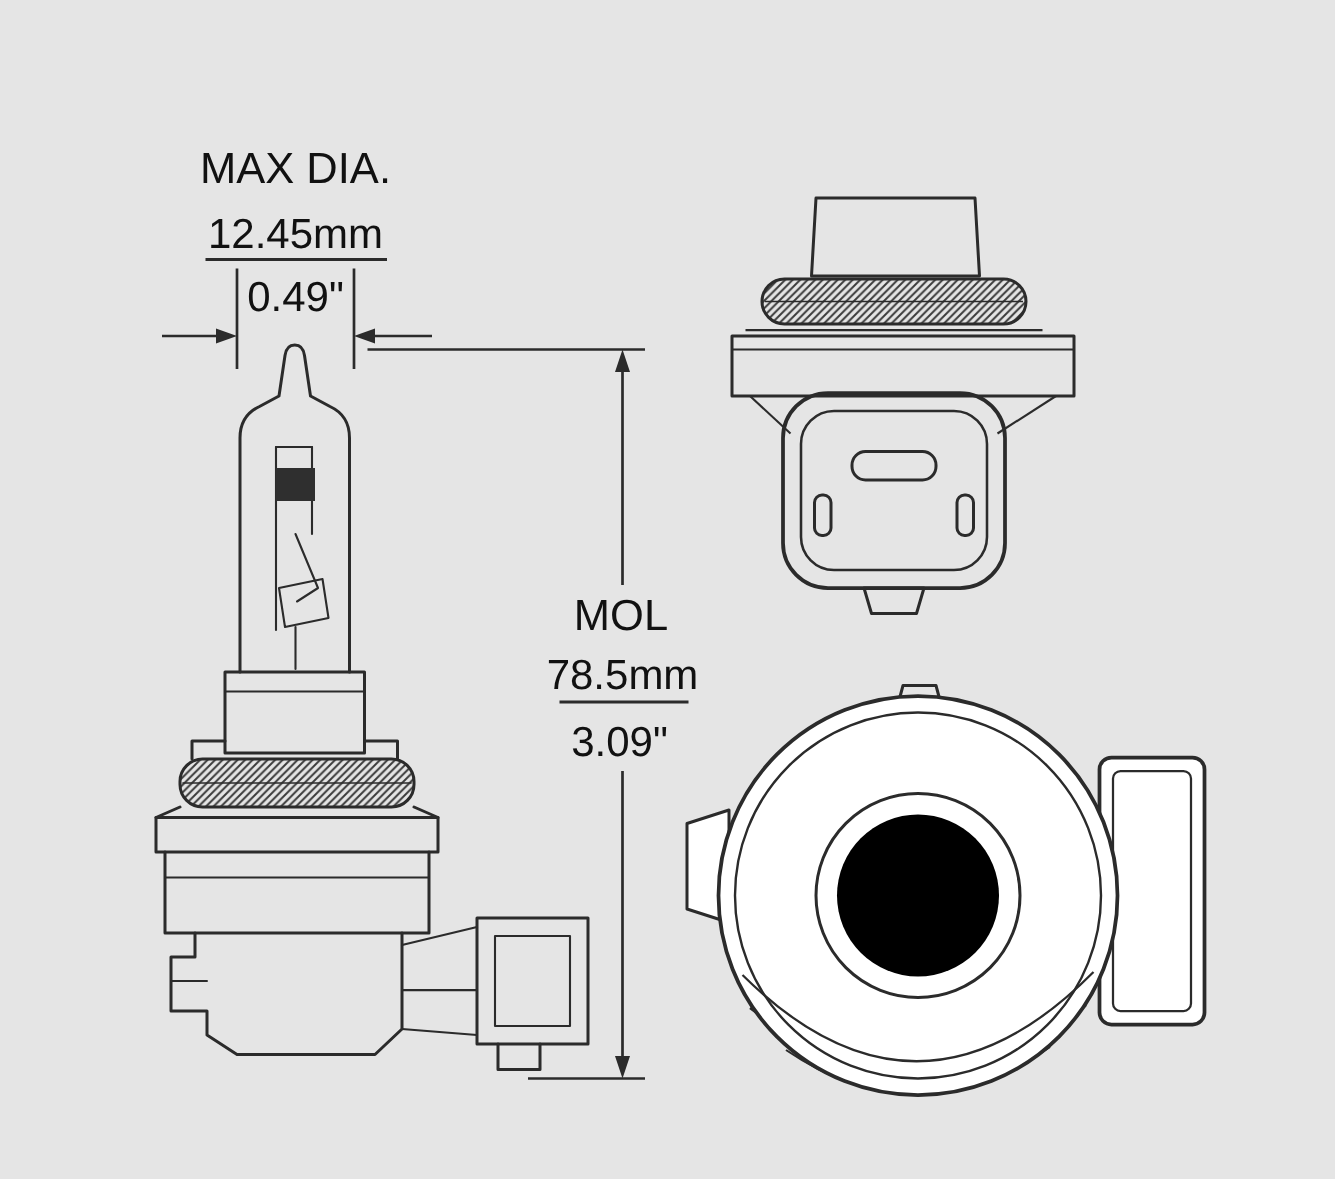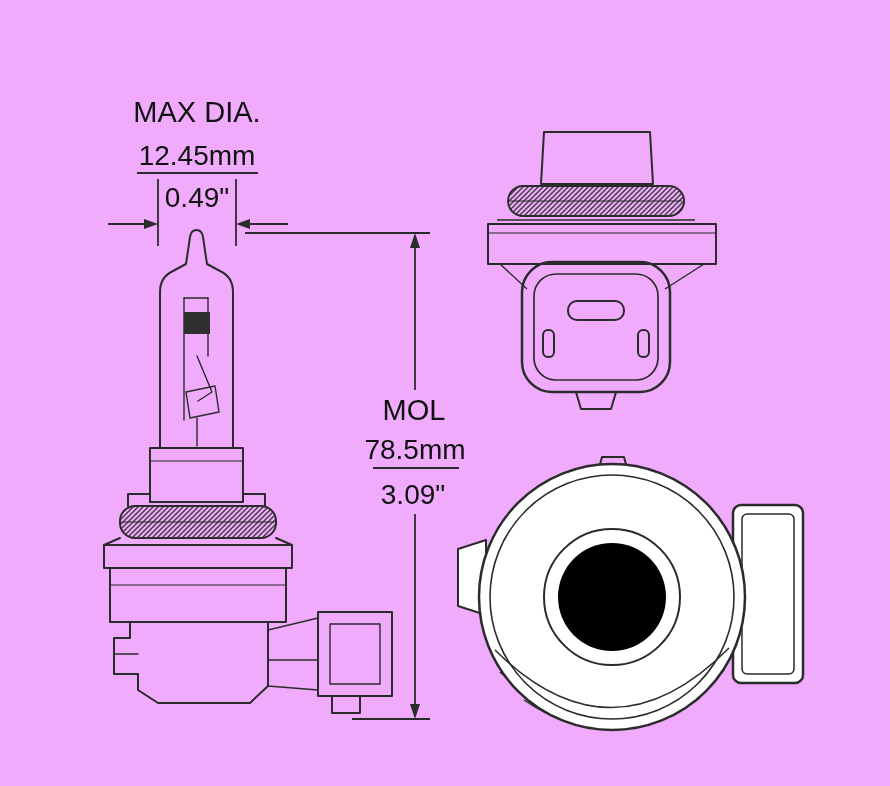--- a/index.html
+++ b/index.html
@@ -11,7 +11,7 @@
     position: relative;
     width: 890px;
     height: 786px;
-    background: #f0abfc;
+    background: #e5e5e5;
     font-family: "Liberation Sans", sans-serif;
   }
   svg text {

